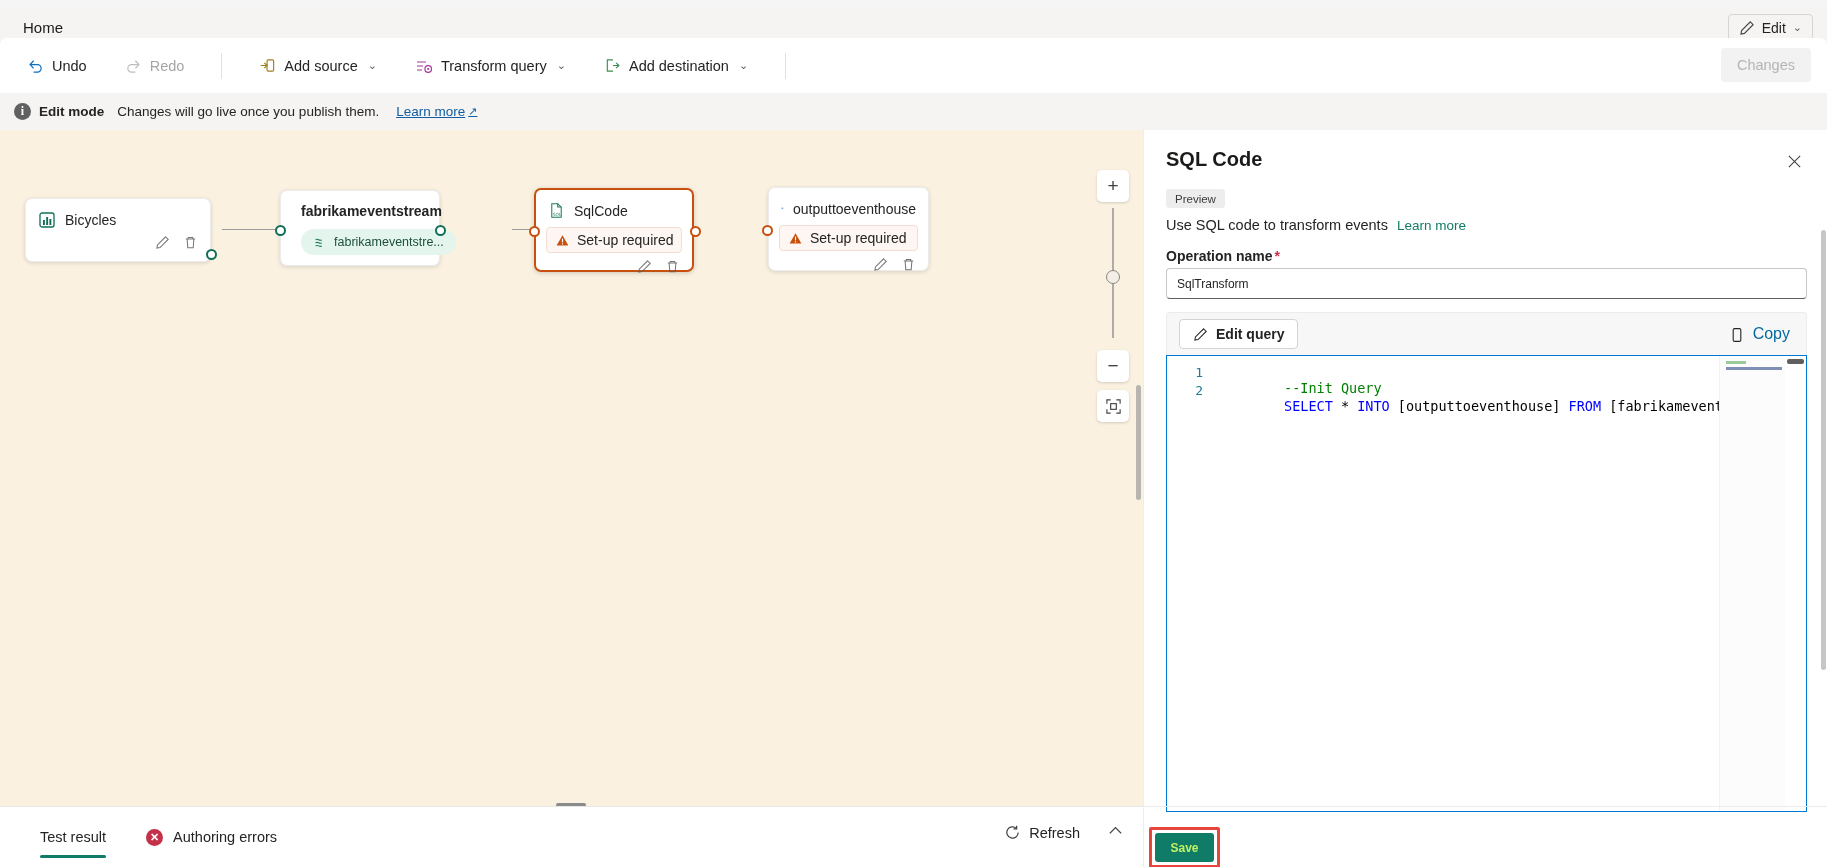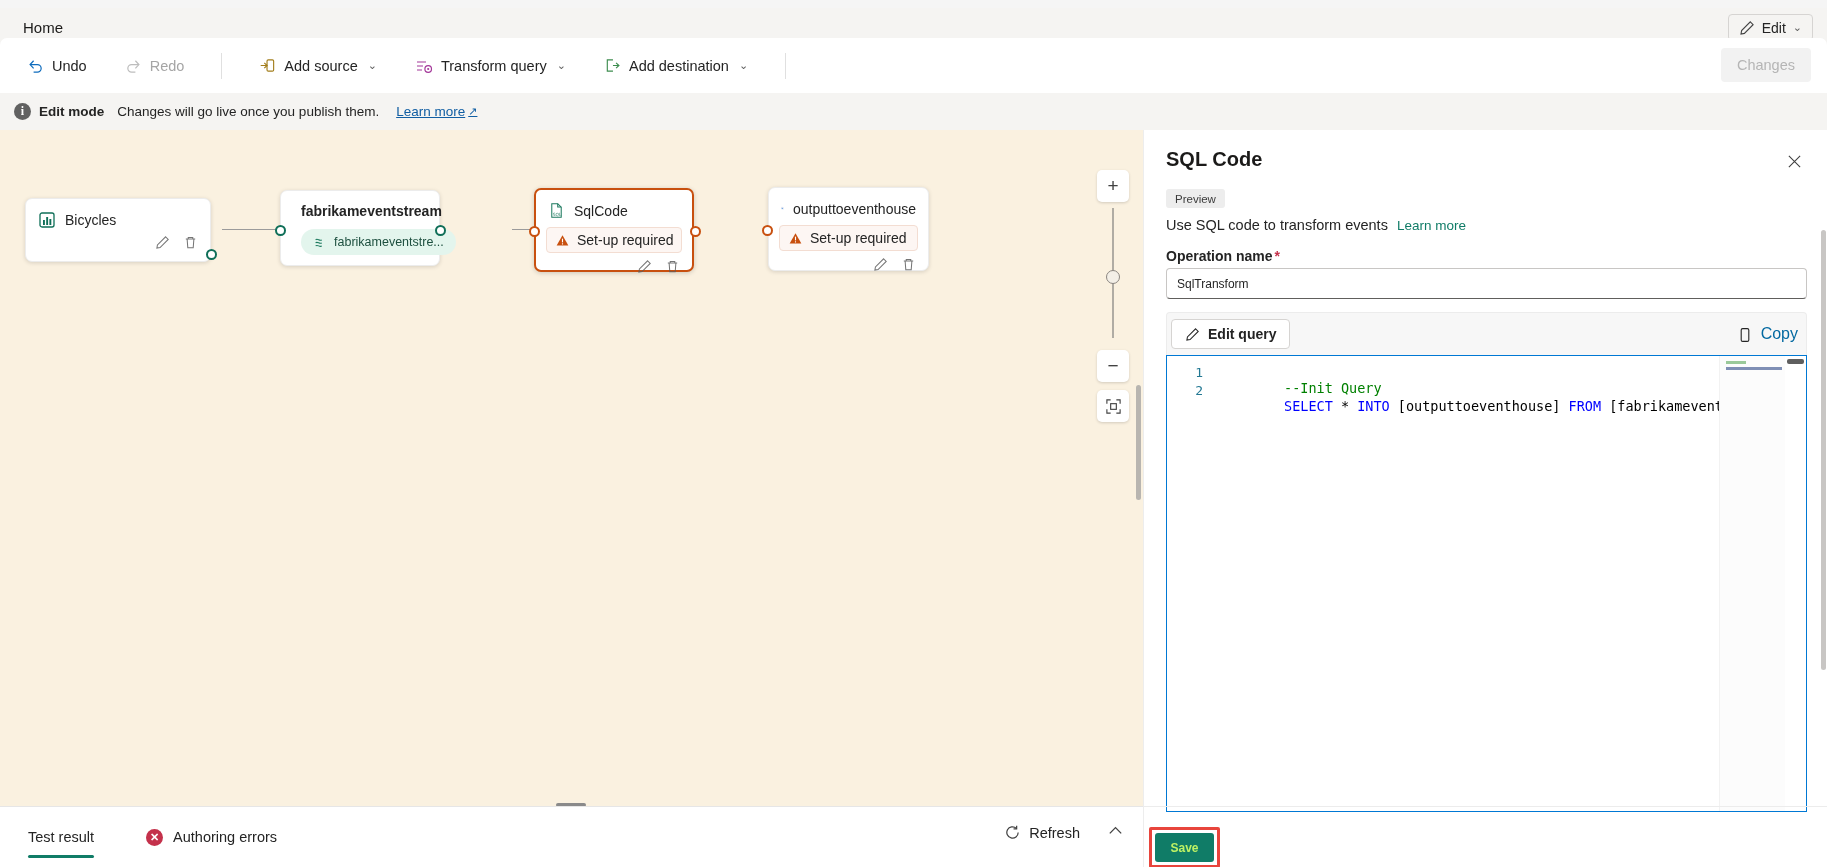--- a/index.html
+++ b/index.html
@@ -208,7 +208,7 @@
     position: absolute; left: 22px; top: 182px; width: 641px; height: 43px;
     background: #f7f7f7; border: 1px solid #ececec; border-bottom: none;
     border-radius: 4px 4px 0 0; display: flex; align-items: center;
-    padding: 0 4px; justify-content: space-between;
+    padding: 0 12px; justify-content: space-between;
   }
   .edit-query-btn {
     display: flex; align-items: center; gap: 8px; height: 30px;

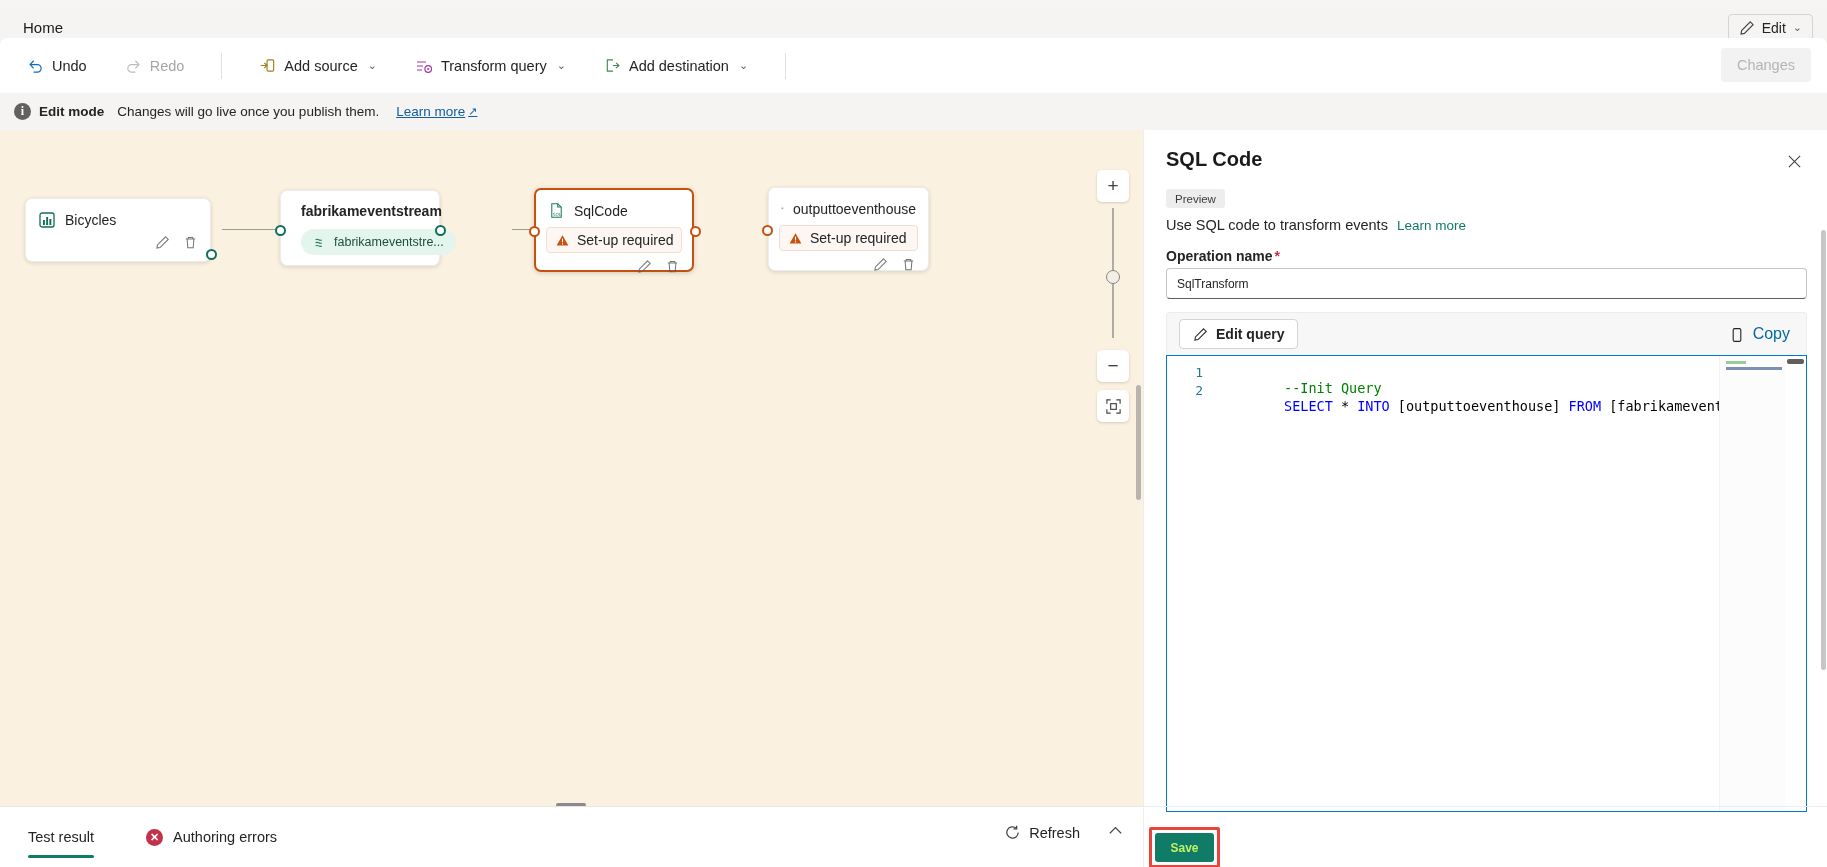--- a/index.html
+++ b/index.html
@@ -142,7 +142,7 @@
   .bottombar {
     position: absolute; left: 0; top: 806px; width: 1143px; height: 61px;
     background: #ffffff; border-top: 1px solid #e6e6e6;
-    display: flex; align-items: center; padding-left: 28px; gap: 52px;
+    display: flex; align-items: center; padding-left: 40px; gap: 40px;
   }
   .grab-handle {
     position: absolute; left: 556px; top: 803px; width: 30px; height: 4px;

